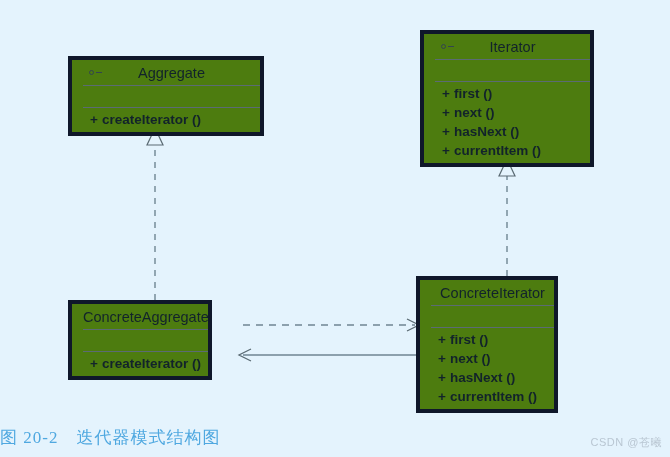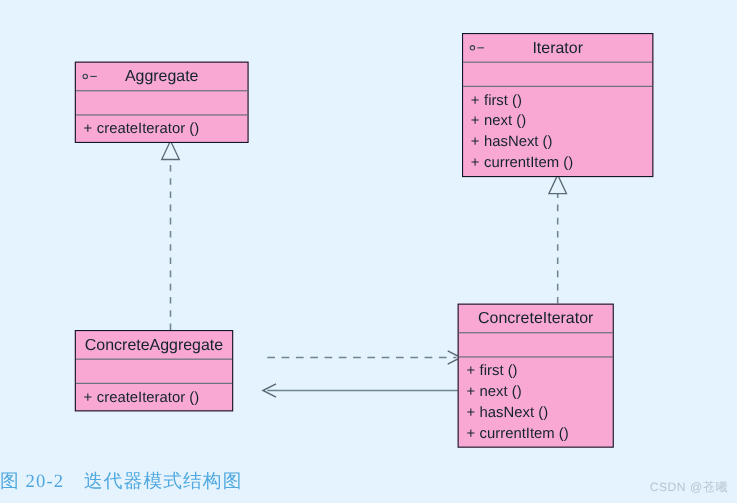--- a/index.html
+++ b/index.html
@@ -24,9 +24,10 @@
   .uml-box {
     position: absolute;
     box-sizing: border-box;
-    background: #f9a8d4;
-    border: 1px solid #0f172a;
+    background: #4d7c0f;
+    border: 4px solid #0f172a;
     z-index: 3;
+    padding-left: 11px;
   }
   .uml-header {
     position: relative;

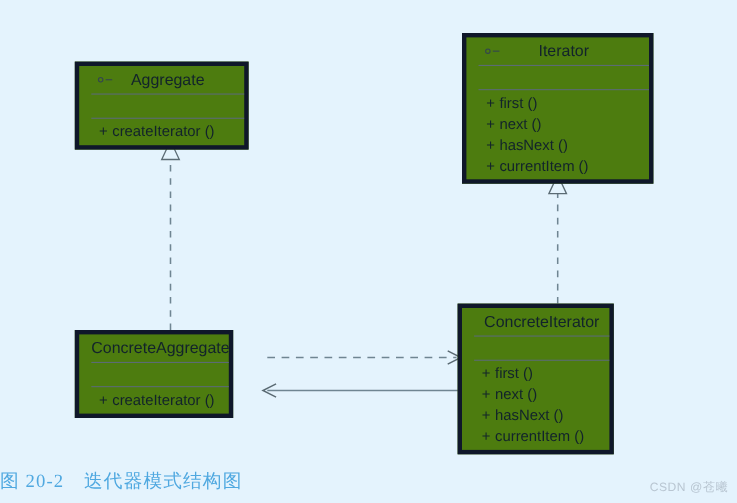--- a/index.html
+++ b/index.html
@@ -145,7 +145,7 @@
     </g>
   </svg>
 
-  <div class="uml-box" style="left:68px; top:56px; width:158px;">
+  <div class="uml-box" style="left:68px; top:56px; width:196px;">
     <div class="uml-header">
       <span class="iface-icon">
         <span class="ring"></span>

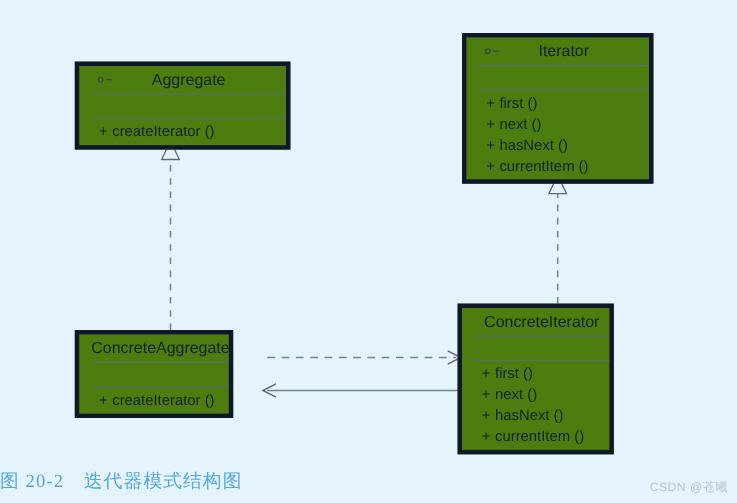--- a/index.html
+++ b/index.html
@@ -49,6 +49,7 @@
   .uml-ops {
     box-sizing: border-box;
     padding: 2px 0 3px 0;
+    font-weight: bold;
   }
   .uml-op {
     font-size: 13.5px;

